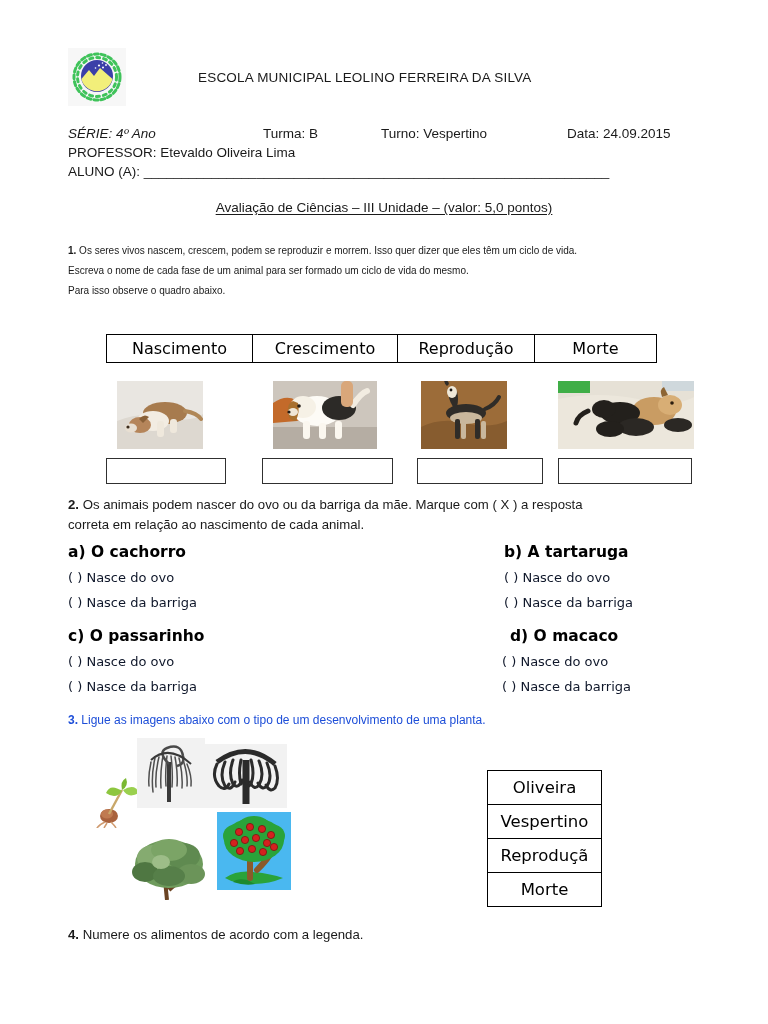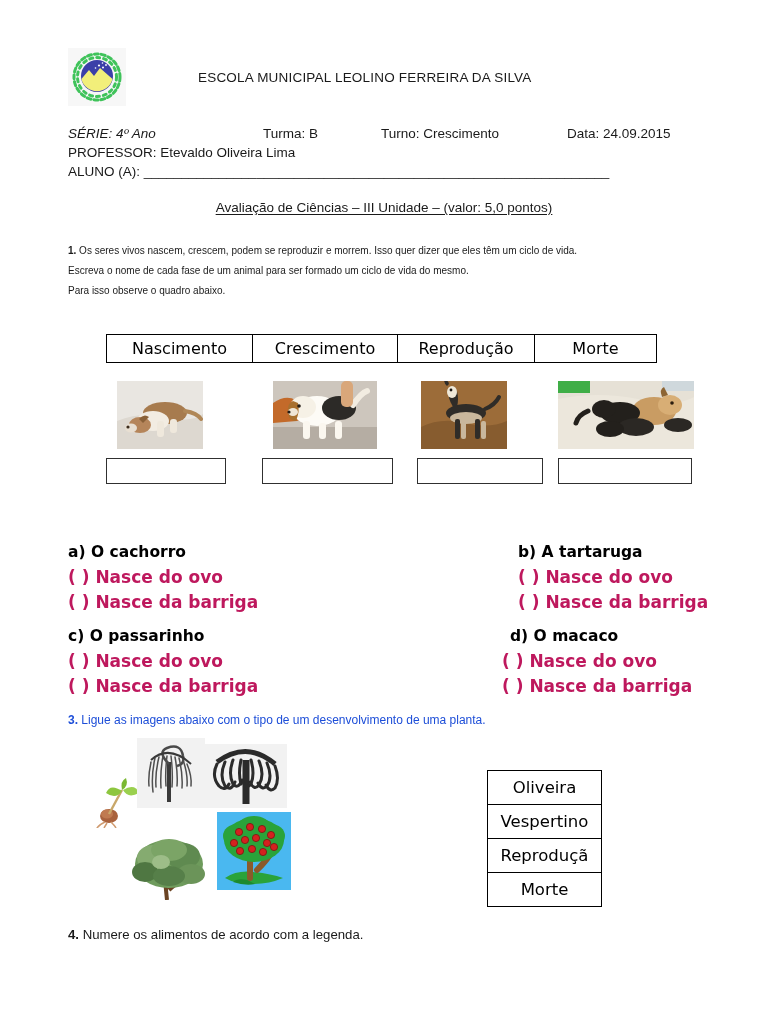--- a/index.html
+++ b/index.html
@@ -280,7 +280,7 @@
     <div class="info-row-1">
       <span class="f-serie">SÉRIE: 4º Ano</span>
       <span class="f-turma">Turma: B</span>
-      <span class="f-turno">Turno: Crescimento</span>
+      <span class="f-turno">Turno: Vespertino</span>
       <span class="f-data">Data: 24.09.2015</span>
     </div>
     <div class="info-row-2">PROFESSOR: Etevaldo Oliveira Lima</div>

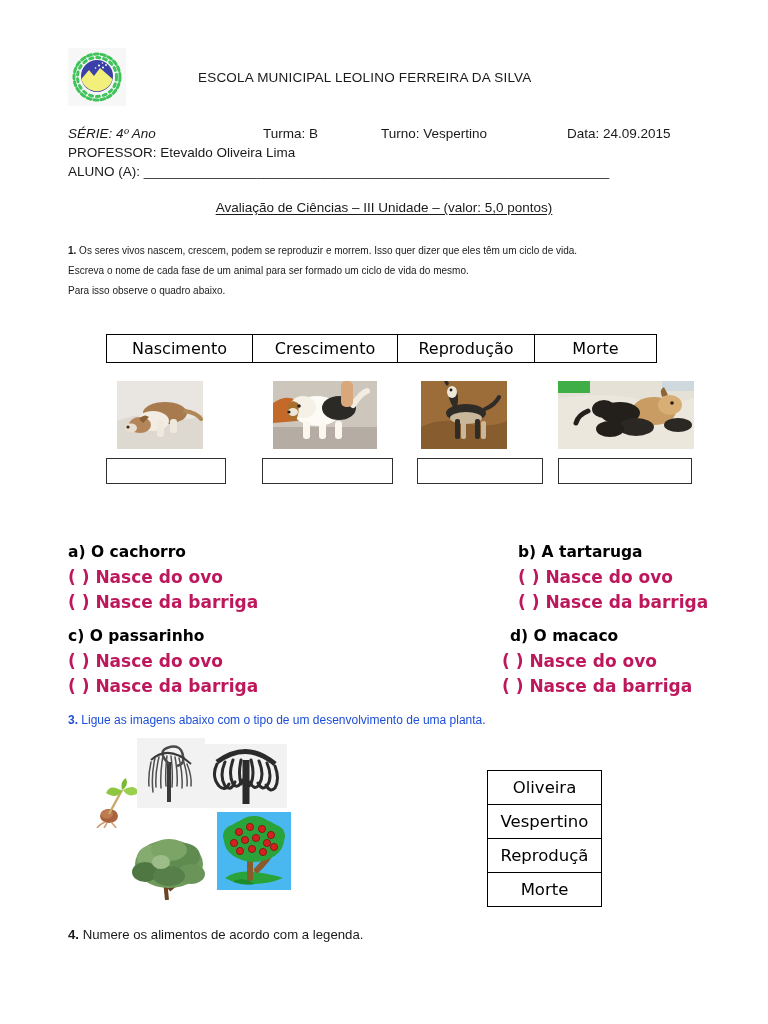--- a/index.html
+++ b/index.html
@@ -389,6 +389,10 @@
     <div class="ansbox ab4"></div>
   </div>
 
+  <div class="q2">
+    <b>2.</b><span> Os animais podem nascer do ovo ou da barriga da mãe. Marque com ( X ) a resposta</span><br>
+    <span>correta em relação ao nascimento de cada animal.</span>
+  </div>
 
   <div class="q2-grid">
     <div class="q2-pair">

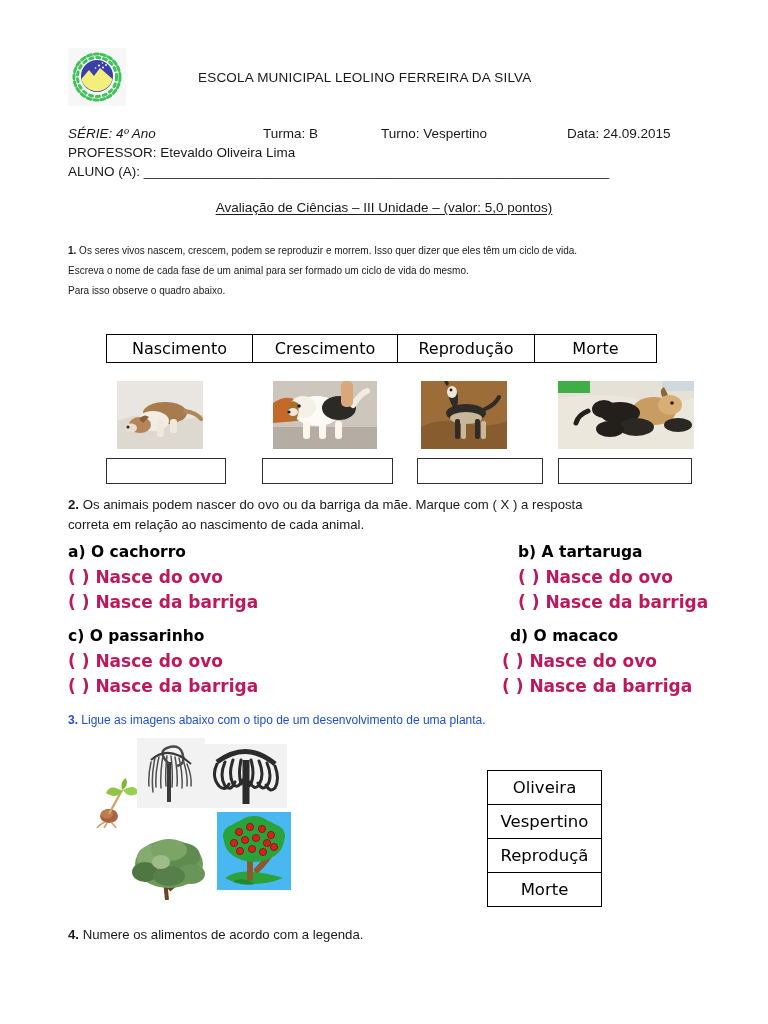--- a/index.html
+++ b/index.html
@@ -179,7 +179,7 @@
     top: 0;
   }
   .q2-col.left  { left: 0px; }
-  .q2-col.right { left: 450px; }
+  .q2-col.right { left: 436px; }
   .q2-head {
     font-size: 15.5px;
     font-weight: bold;

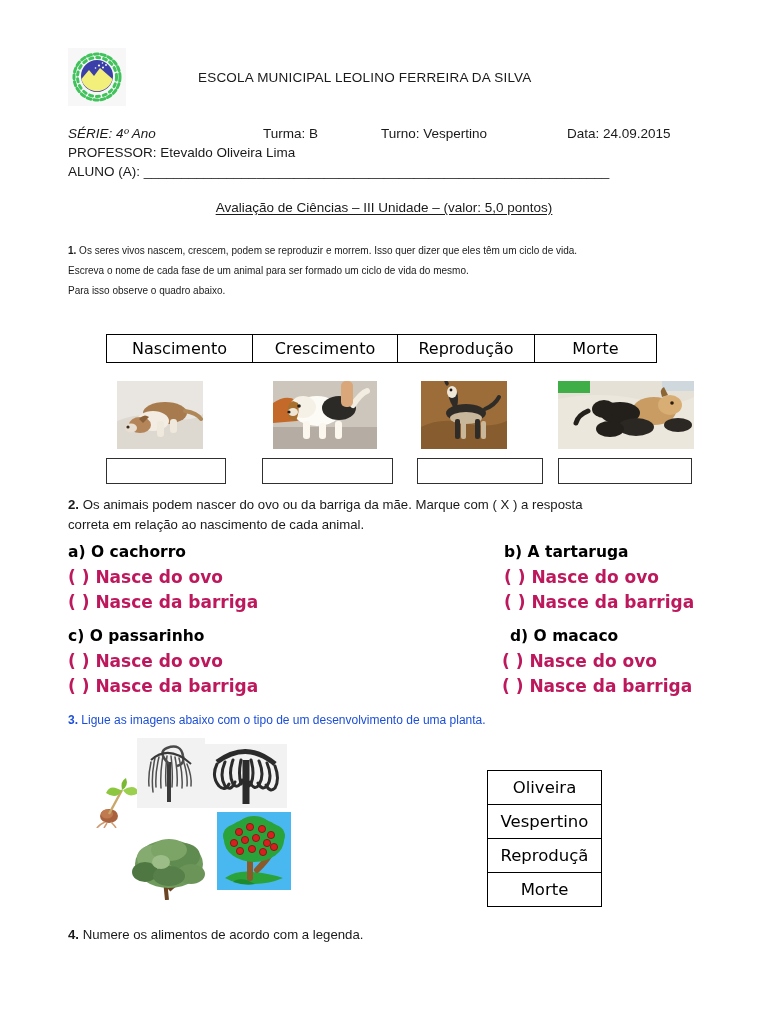--- a/index.html
+++ b/index.html
@@ -187,9 +187,9 @@
     line-height: 25px;
   }
   .q2-opt {
-    font-size: 17px;
-    font-weight: bold;
-    color: #be185d;
+    font-size: 13px;
+    font-weight: normal;
+    color: #0f172a;
     line-height: 25px;
     white-space: nowrap;
   }

